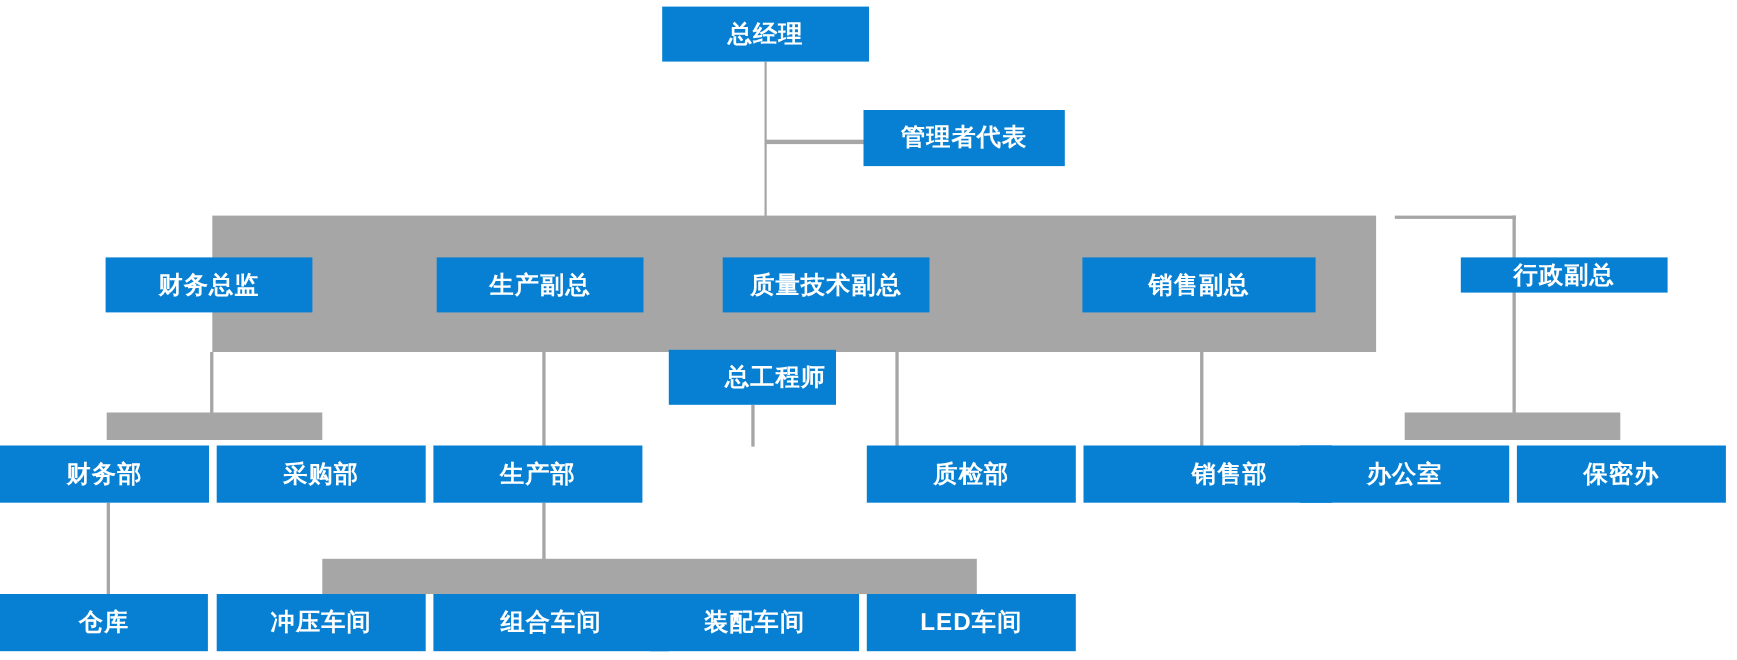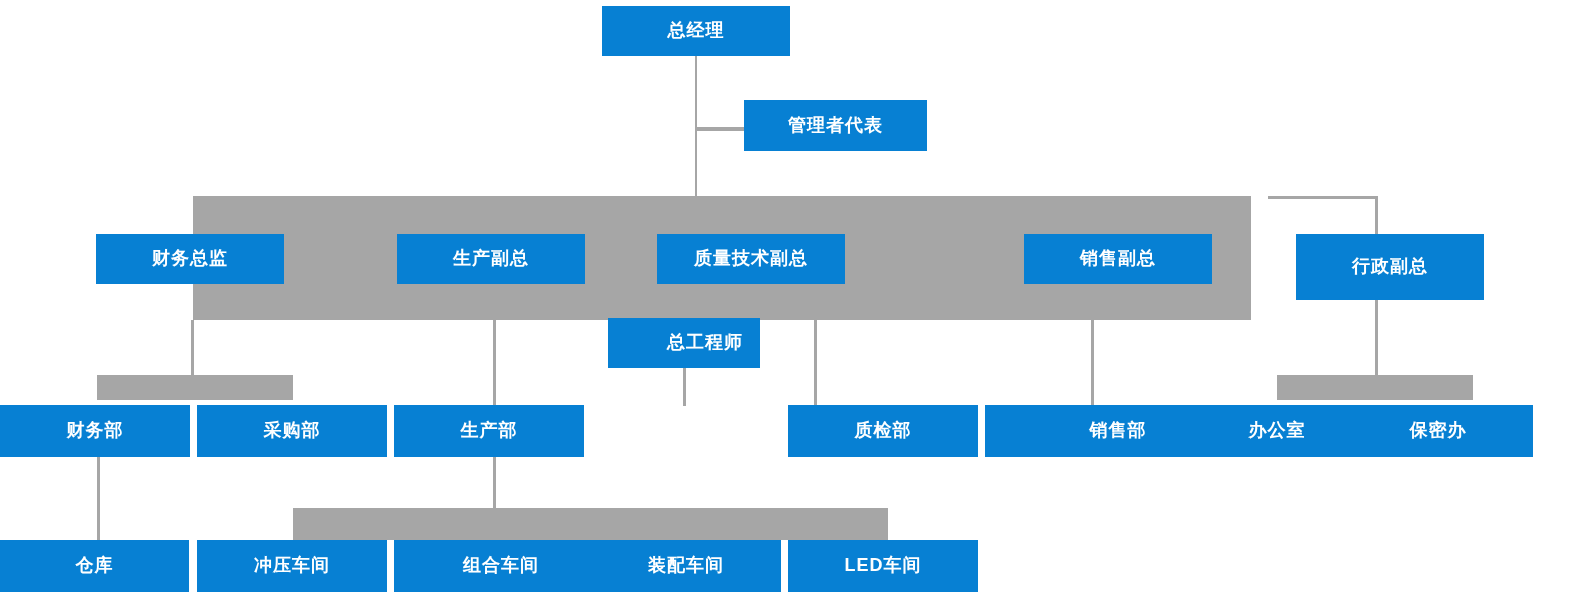--- a/index.html
+++ b/index.html
@@ -25,7 +25,7 @@
     align-items: center;
     justify-content: center;
     font-weight: bold;
-    font-size: 18px;
+    font-size: 22px;
     letter-spacing: 1px;
     box-sizing: border-box;
     z-index: 3;

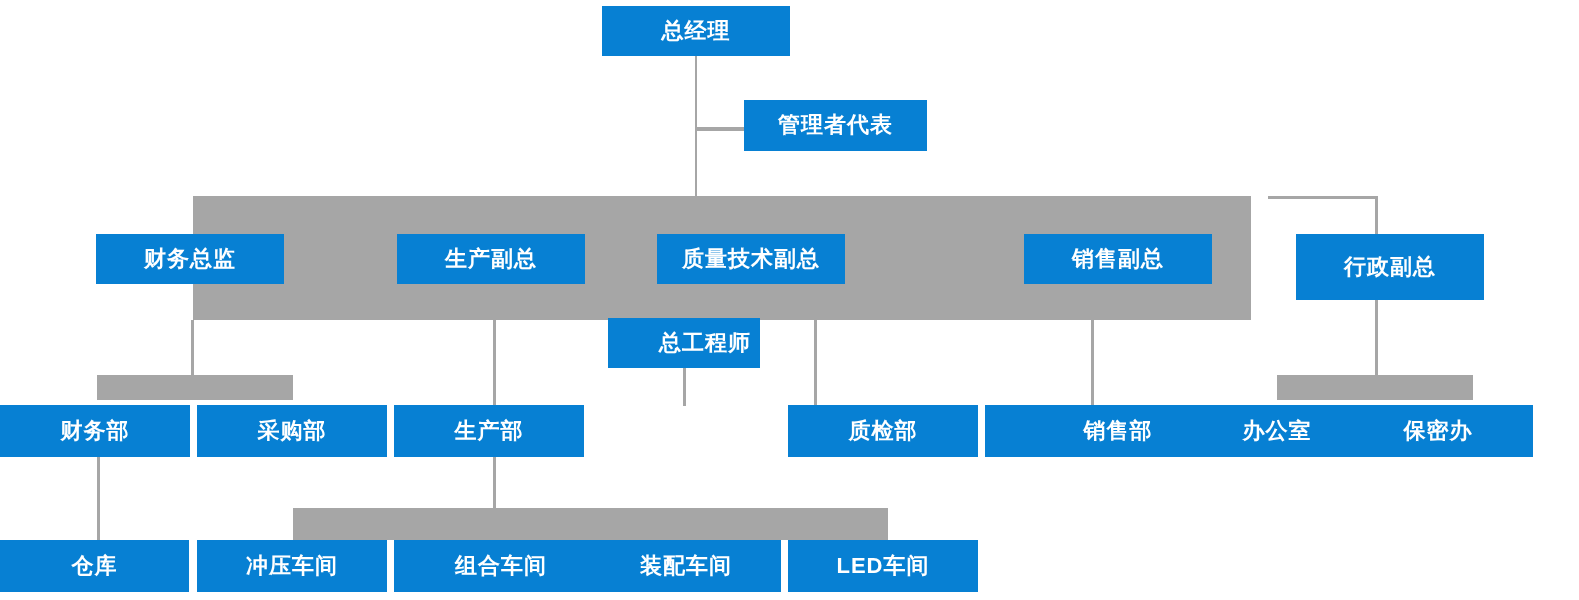--- a/index.html
+++ b/index.html
@@ -68,7 +68,7 @@
 
   <div class="hline" style="left:696px; top:127px; width:90px; height:4px;"></div>
 
-  <div class="node" style="left:744px; top:100px; width:183px; height:51px;">
+  <div class="node" style="left:785px; top:100px; width:183px; height:51px;">
     <span>管理者代表</span>
   </div>
 

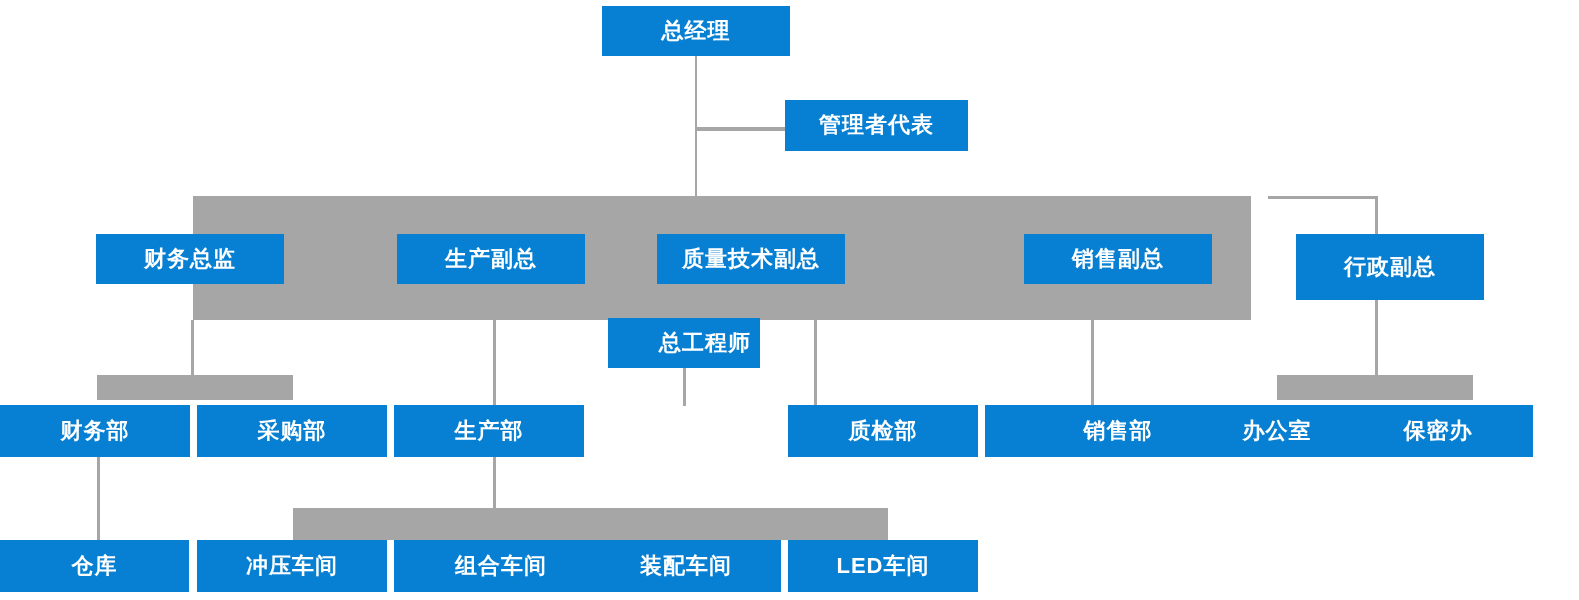--- a/index.html
+++ b/index.html
@@ -89,7 +89,7 @@
     <span>质量技术副总</span>
   </div>
 
-  <div class="node" style="left:984px; top:234px; width:188px; height:50px;margin-left:40px;">
+  <div class="node" style="left:984px; top:234px; width:212px; height:50px;">
     <span>销售副总</span>
   </div>
 

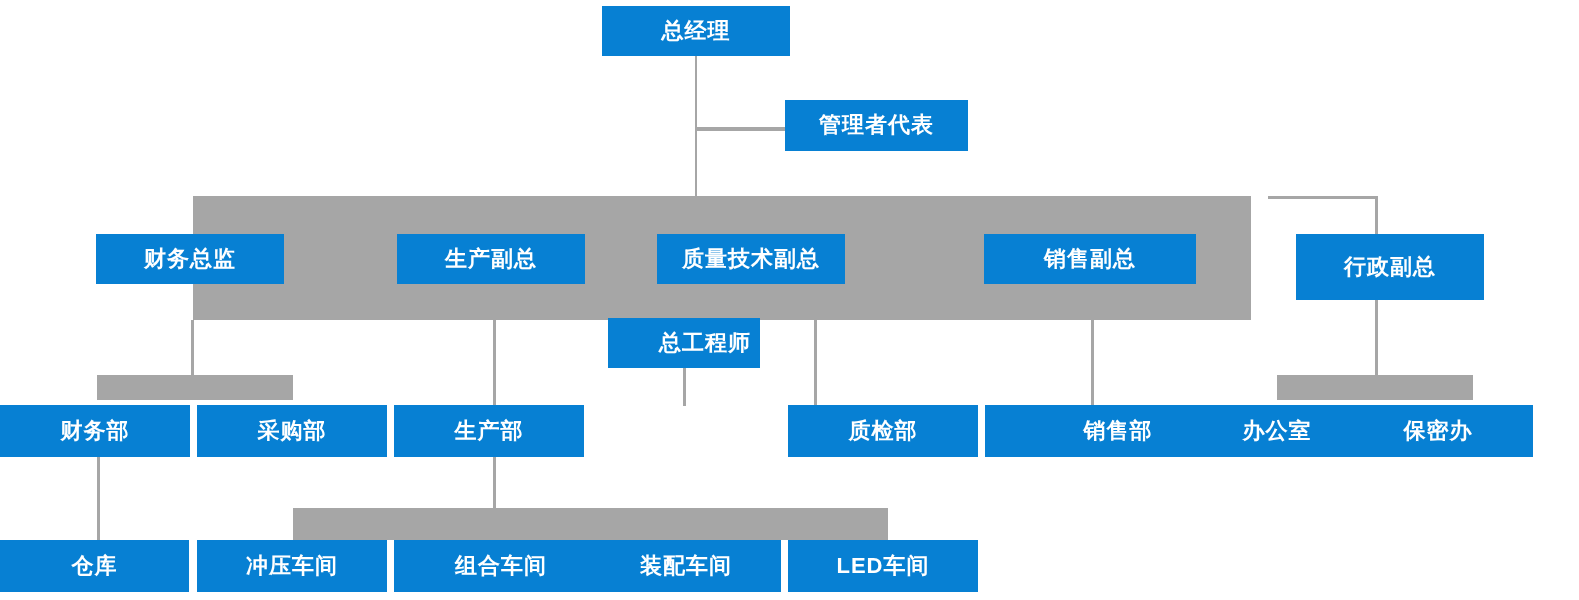--- a/index.html
+++ b/index.html
@@ -93,7 +93,7 @@
     <span>销售副总</span>
   </div>
 
-  <div class="node" style="left:1296px; top:234px; width:188px; height:66px;">
+  <div class="node" style="left:1328px; top:234px; width:188px; height:32px;">
     <span>行政副总</span>
   </div>
 

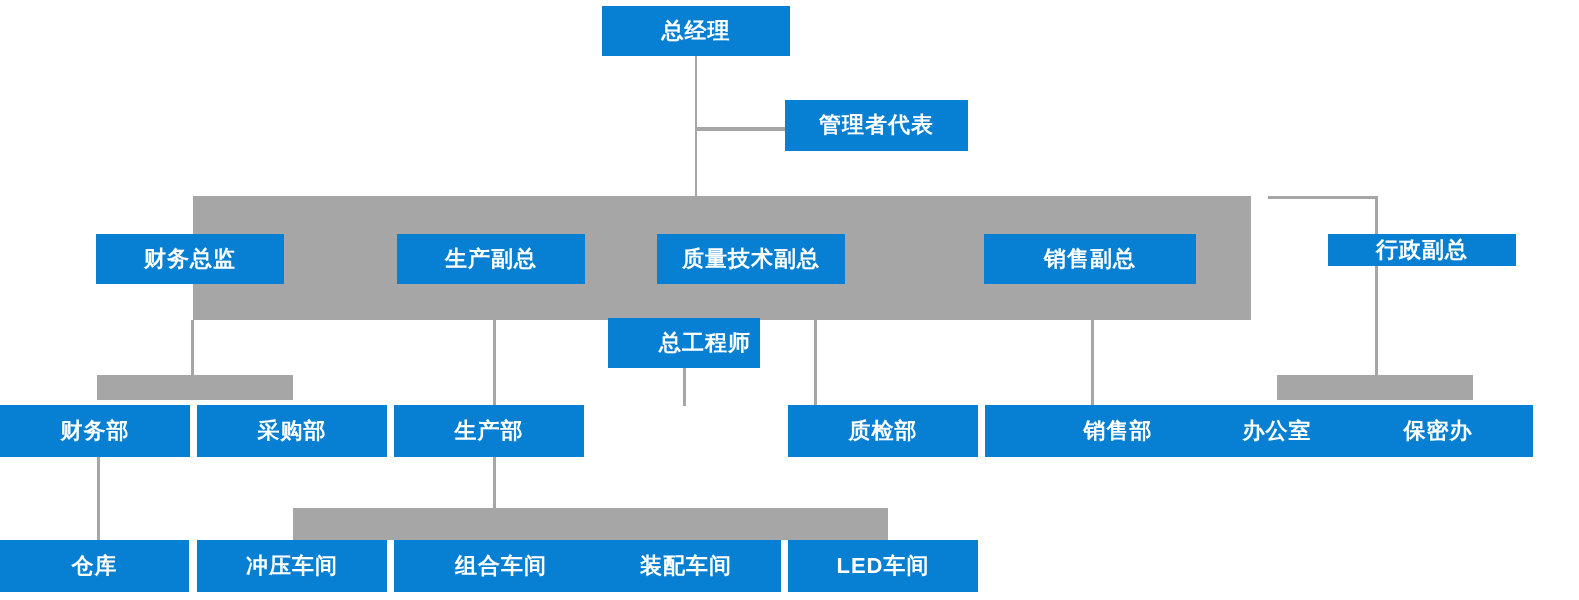--- a/index.html
+++ b/index.html
@@ -138,7 +138,7 @@
     <span>办公室</span>
   </div>
 
-  <div class="node" style="left:1343px; top:405px; width:190px; height:52px;">
+  <div class="node" style="left:1379px; top:405px; width:190px; height:52px;">
     <span>保密办</span>
   </div>
 

